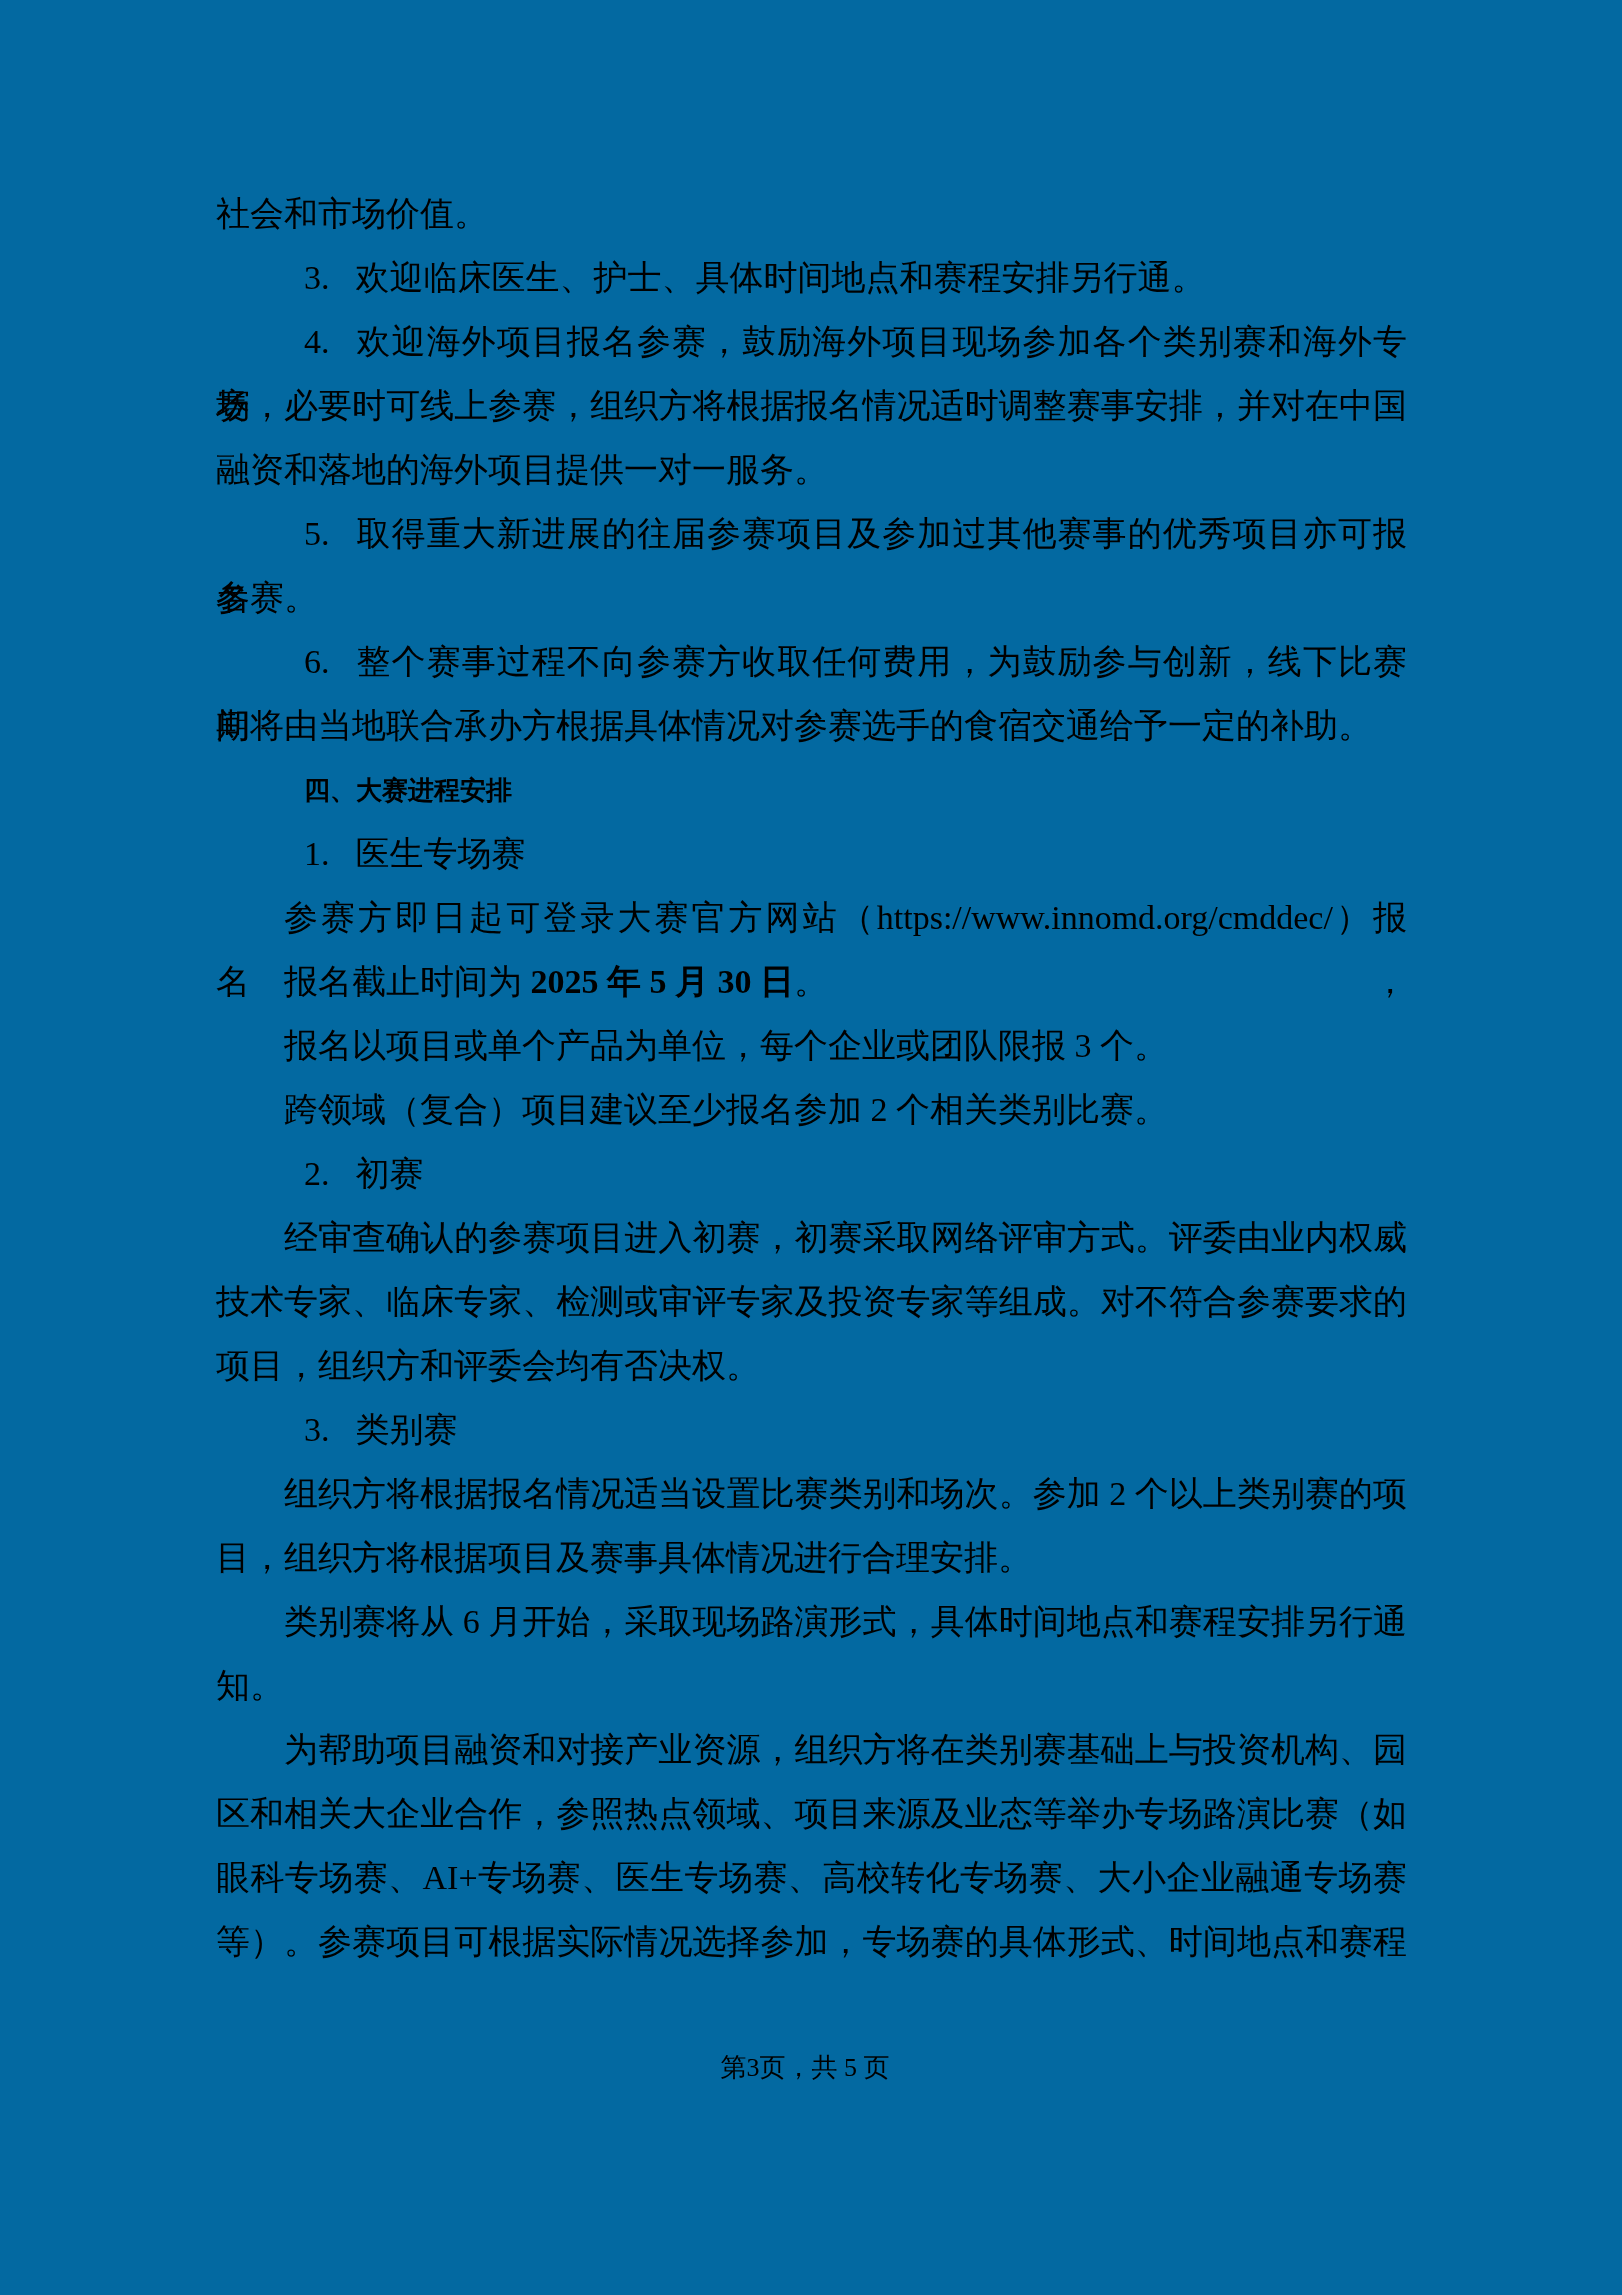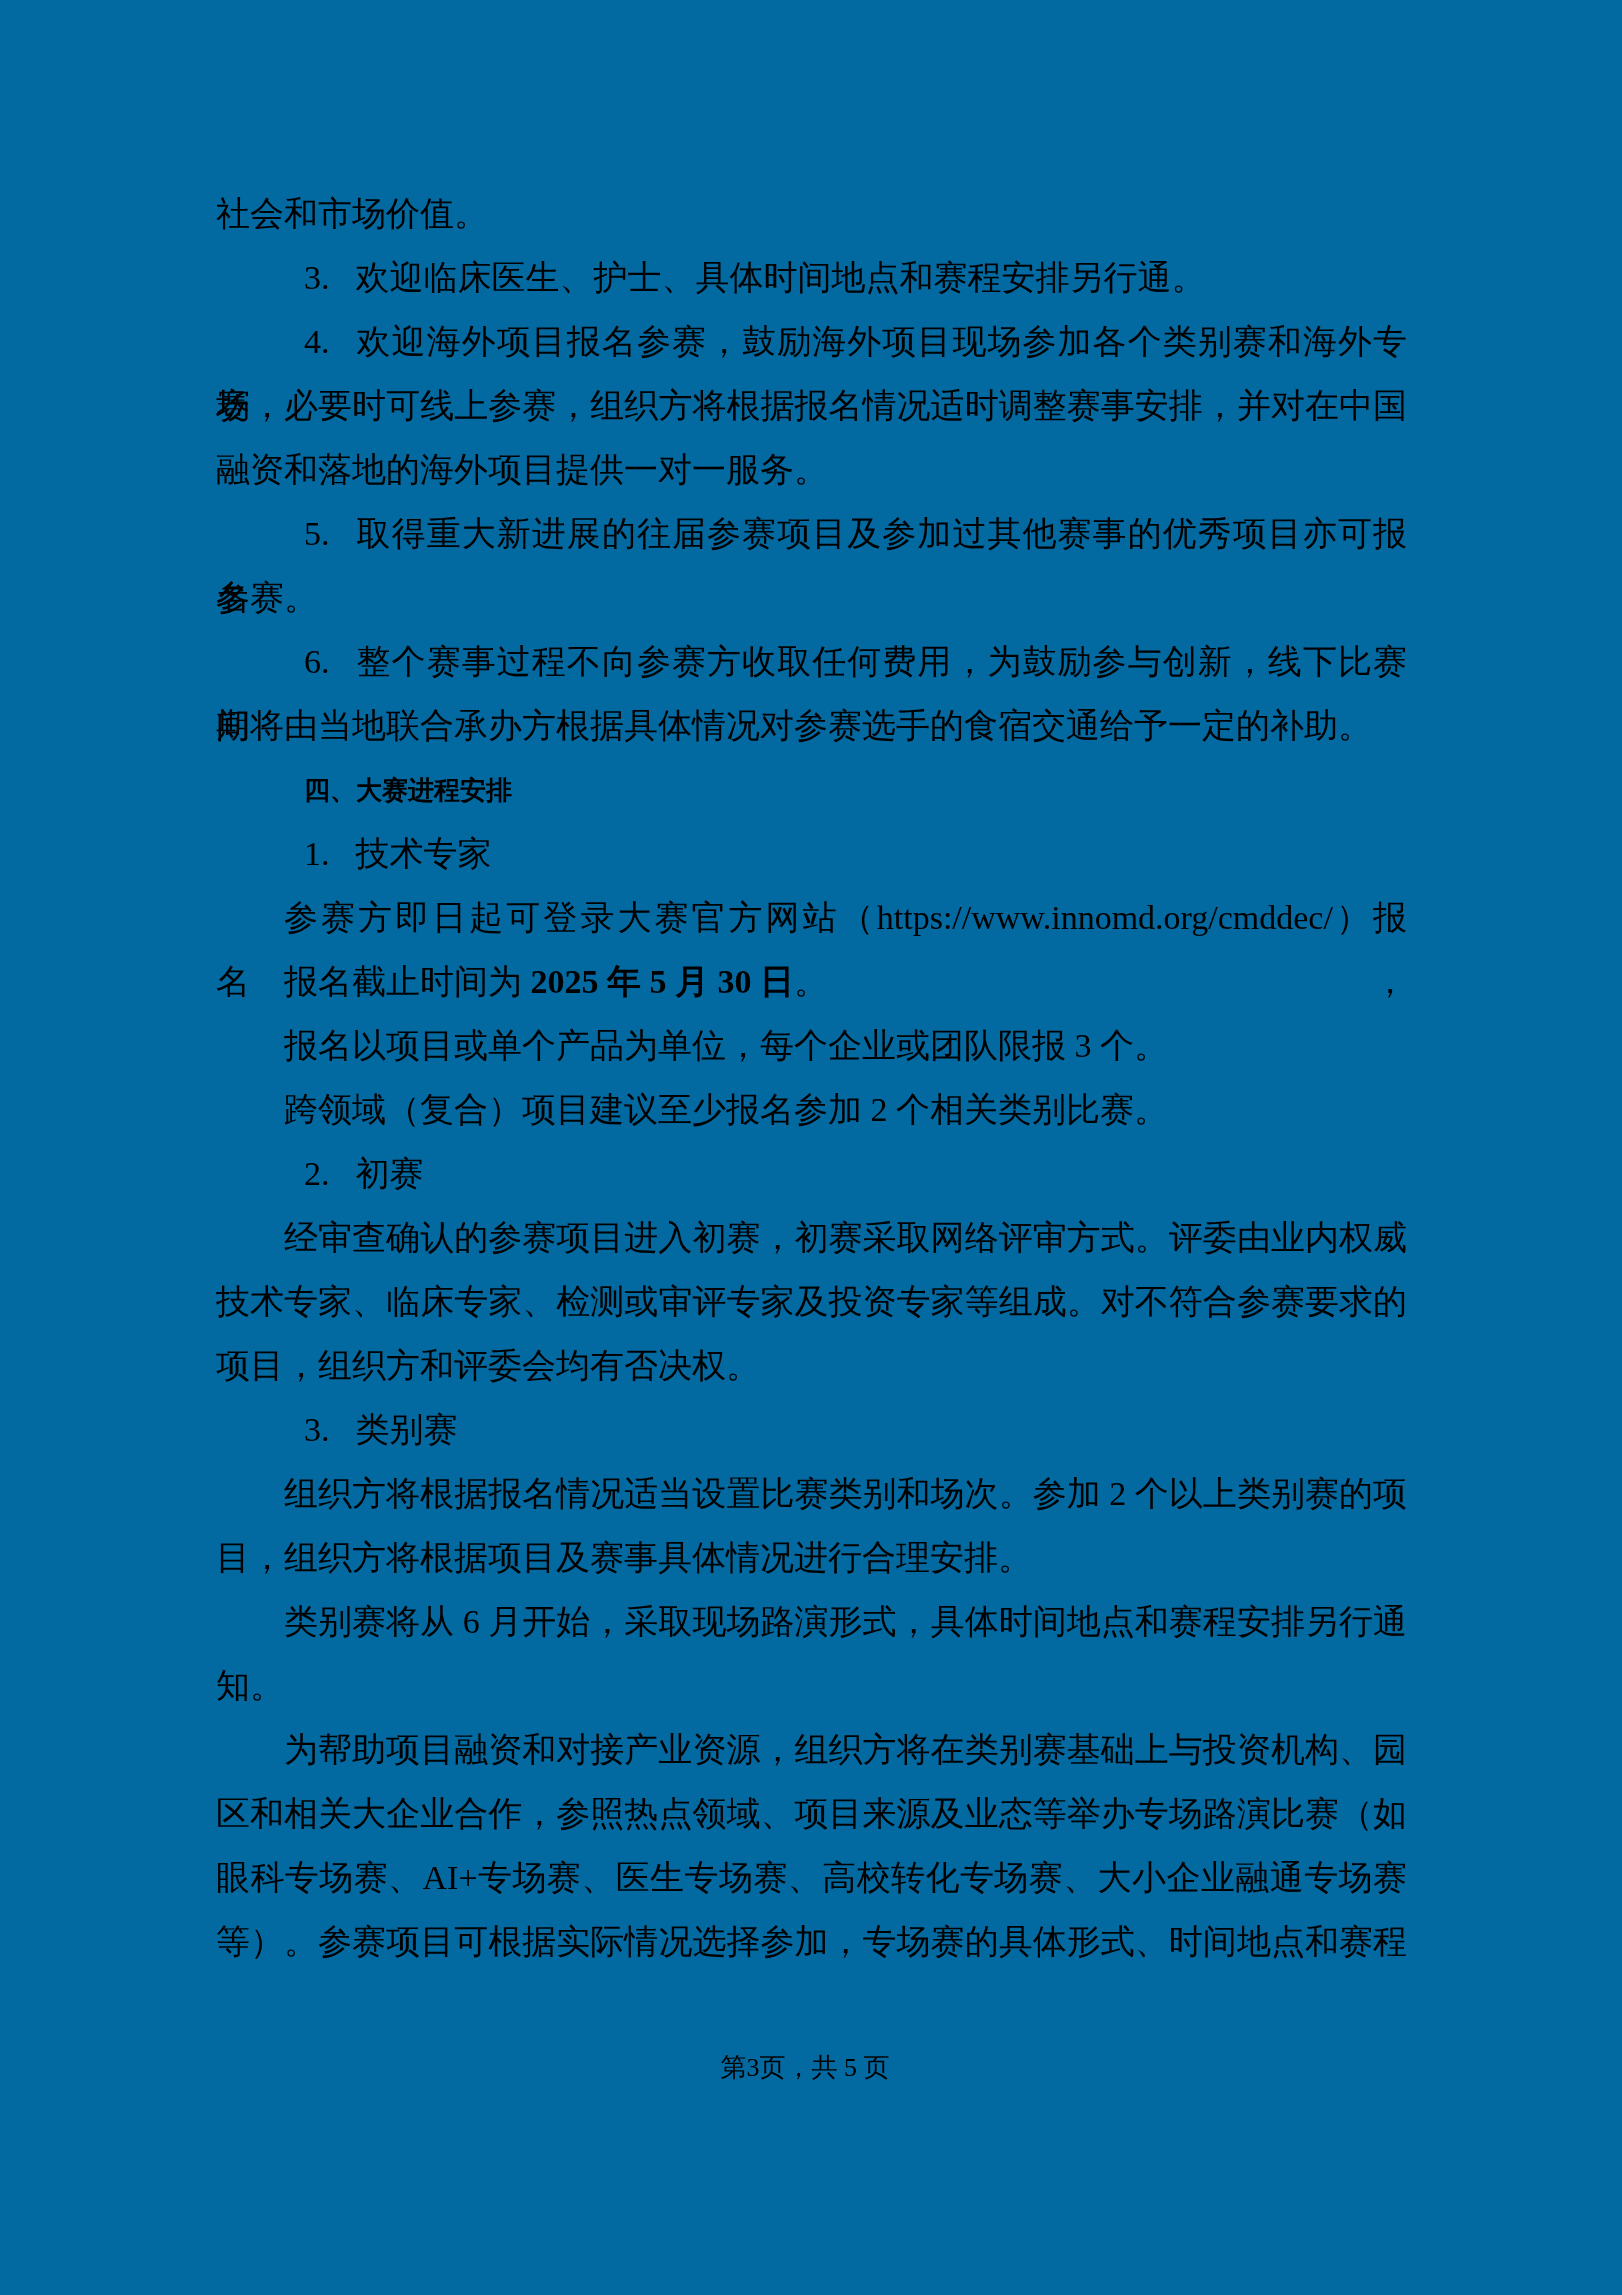--- a/index.html
+++ b/index.html
@@ -101,7 +101,7 @@
     <div class="line heading">四、大赛进程安排</div>
 
     <div class="line item">
-      <span class="num">1.</span><span>技术专家</span>
+      <span class="num">1.</span><span>医生专场赛</span>
     </div>
 
     <div class="line para fill">参赛方即日起可登录大赛官方网站（https://www.innomd.org/cmddec/）报名，</div>

